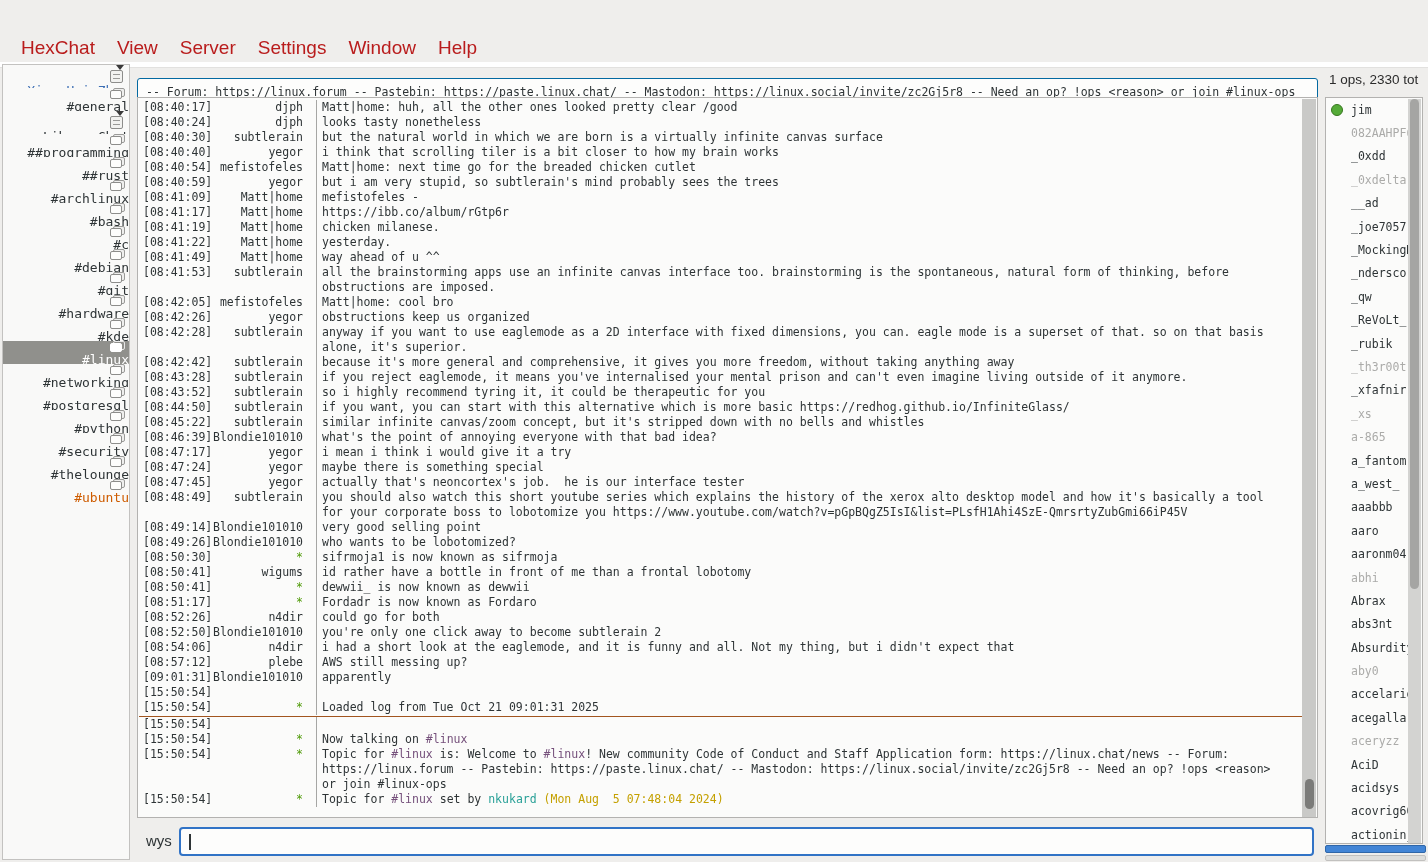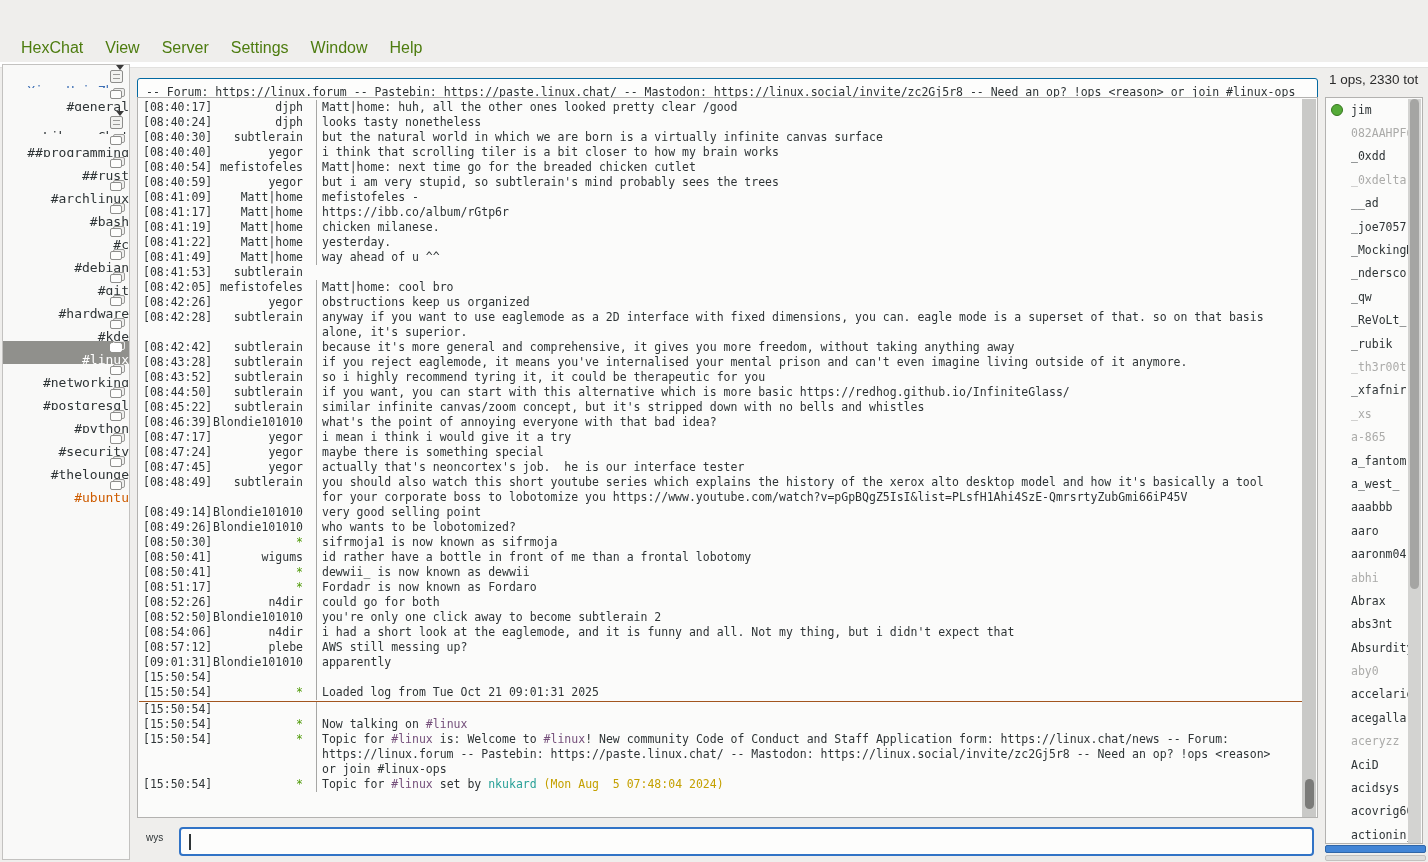--- a/index.html
+++ b/index.html
@@ -31,7 +31,7 @@
     position:absolute; left:0; top:33px; width:1428px; height:29px;
     background:#efeeec; display:flex; align-items:center; padding-left:10px;
   }
-  .menu-item { padding:4px 11px; font-size:16px; color:#4d7c0f; }
+  .menu-item { padding:4px 11px; font-size:19px; color:#b91c1c; }
 
   
   .tree-panel {

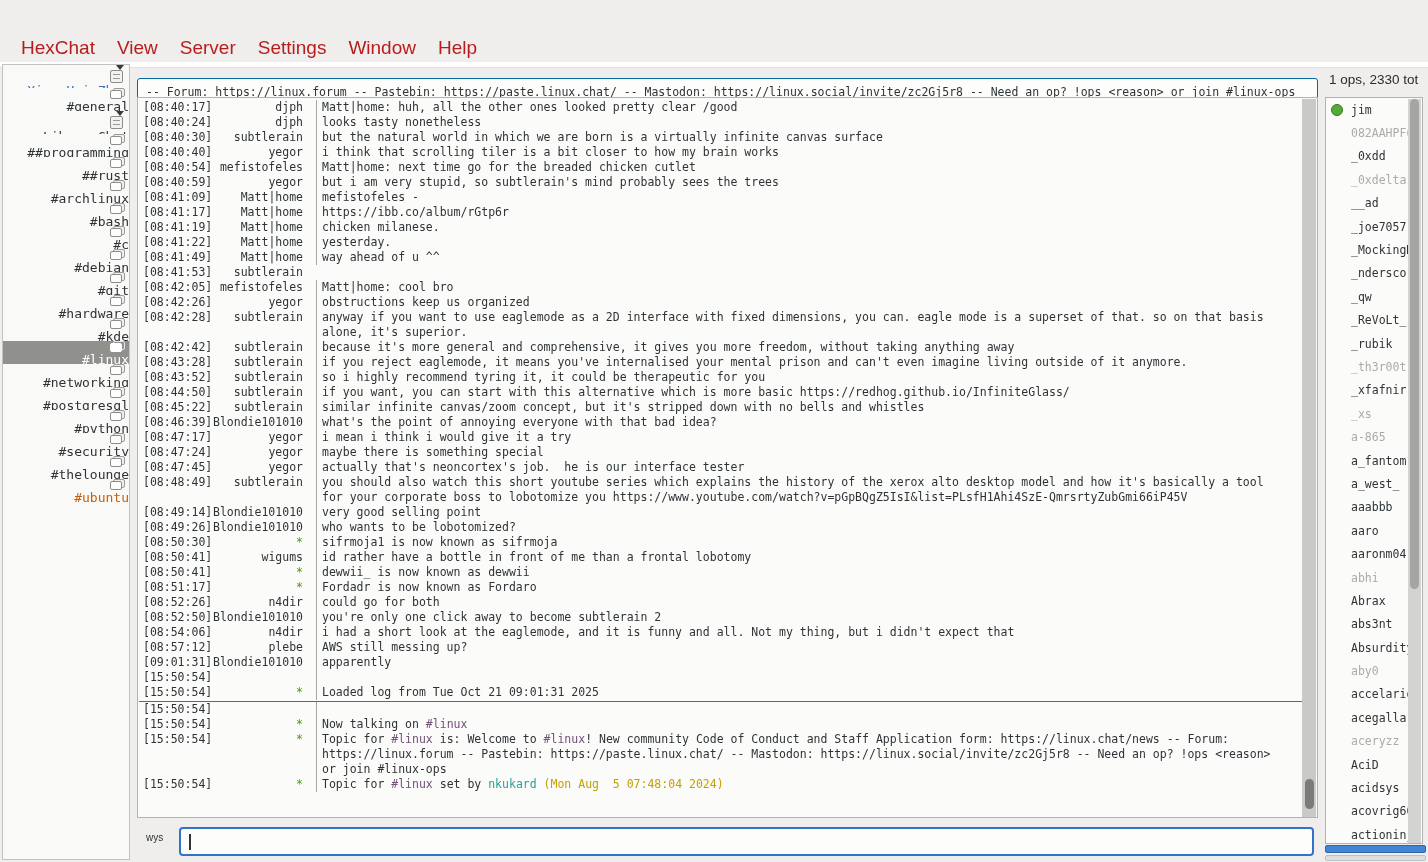--- a/index.html
+++ b/index.html
@@ -299,6 +299,7 @@
       <div class="mrow">
         <span class="mtime">[08:41:53]</span>
         <span class="mnick">subtlerain</span>
+        <span class="mtext"><span>all the brainstorming apps use an infinite canvas interface too. brainstorming is the spontaneous, natural form of thinking, before obstructions are imposed.</span></span>
       </div>
       <div class="mrow">
         <span class="mtime">[08:42:05]</span>

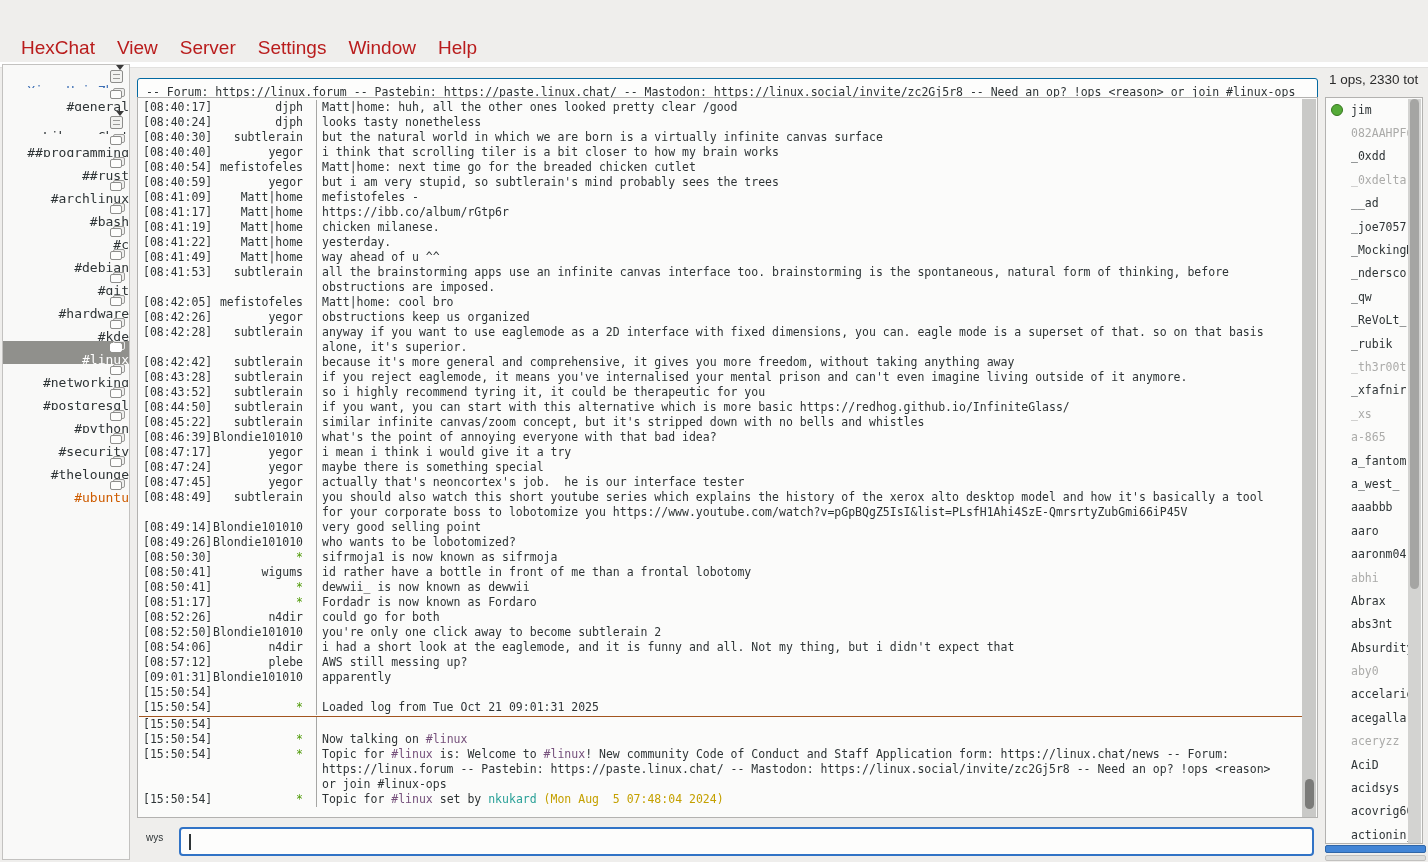--- a/index.html
+++ b/index.html
@@ -87,7 +87,7 @@
                    background:#7b7b79; border-radius:5px; }
 
   
-  .nick-label { position:absolute; left:146px; top:832px; font-size:10px; color:#2e3436; }
+  .nick-label { position:absolute; left:146px; top:832px; font-size:15px; color:#2e3436; }
   .entry {
     position:absolute; left:179px; top:827px; width:1135px; height:29px;
     background:#fdfdfc; border:2px solid #3173c6; border-radius:4px;

